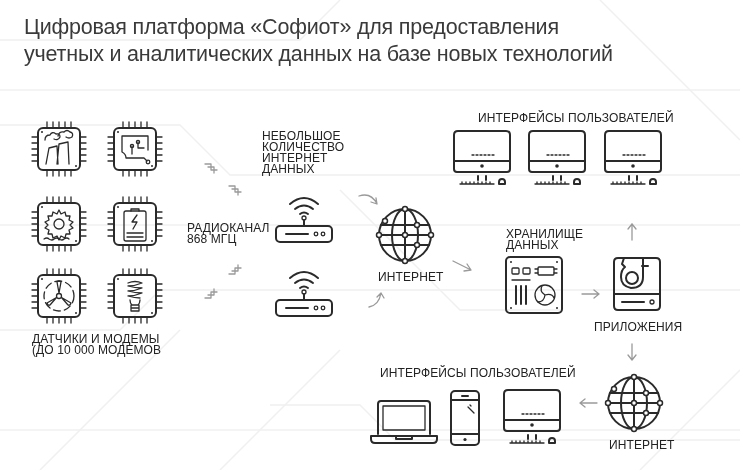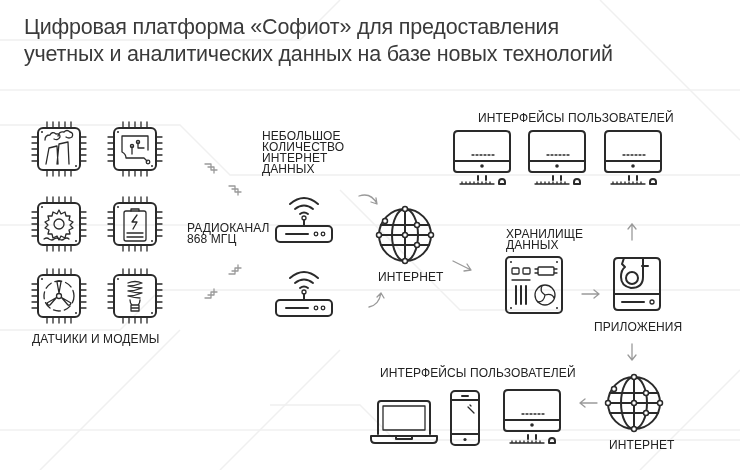--- a/index.html
+++ b/index.html
@@ -111,6 +111,7 @@
 
 <div class="lbl" style="left:32px;top:334px">
   <div>ДАТЧИКИ И МОДЕМЫ</div>
+  <div>(ДО 10 000 МОДЕМОВ</div>
 </div>
 
 <svg class="ic" style="left:195px;top:150px" width="60" height="160" viewBox="0 0 60 160">

